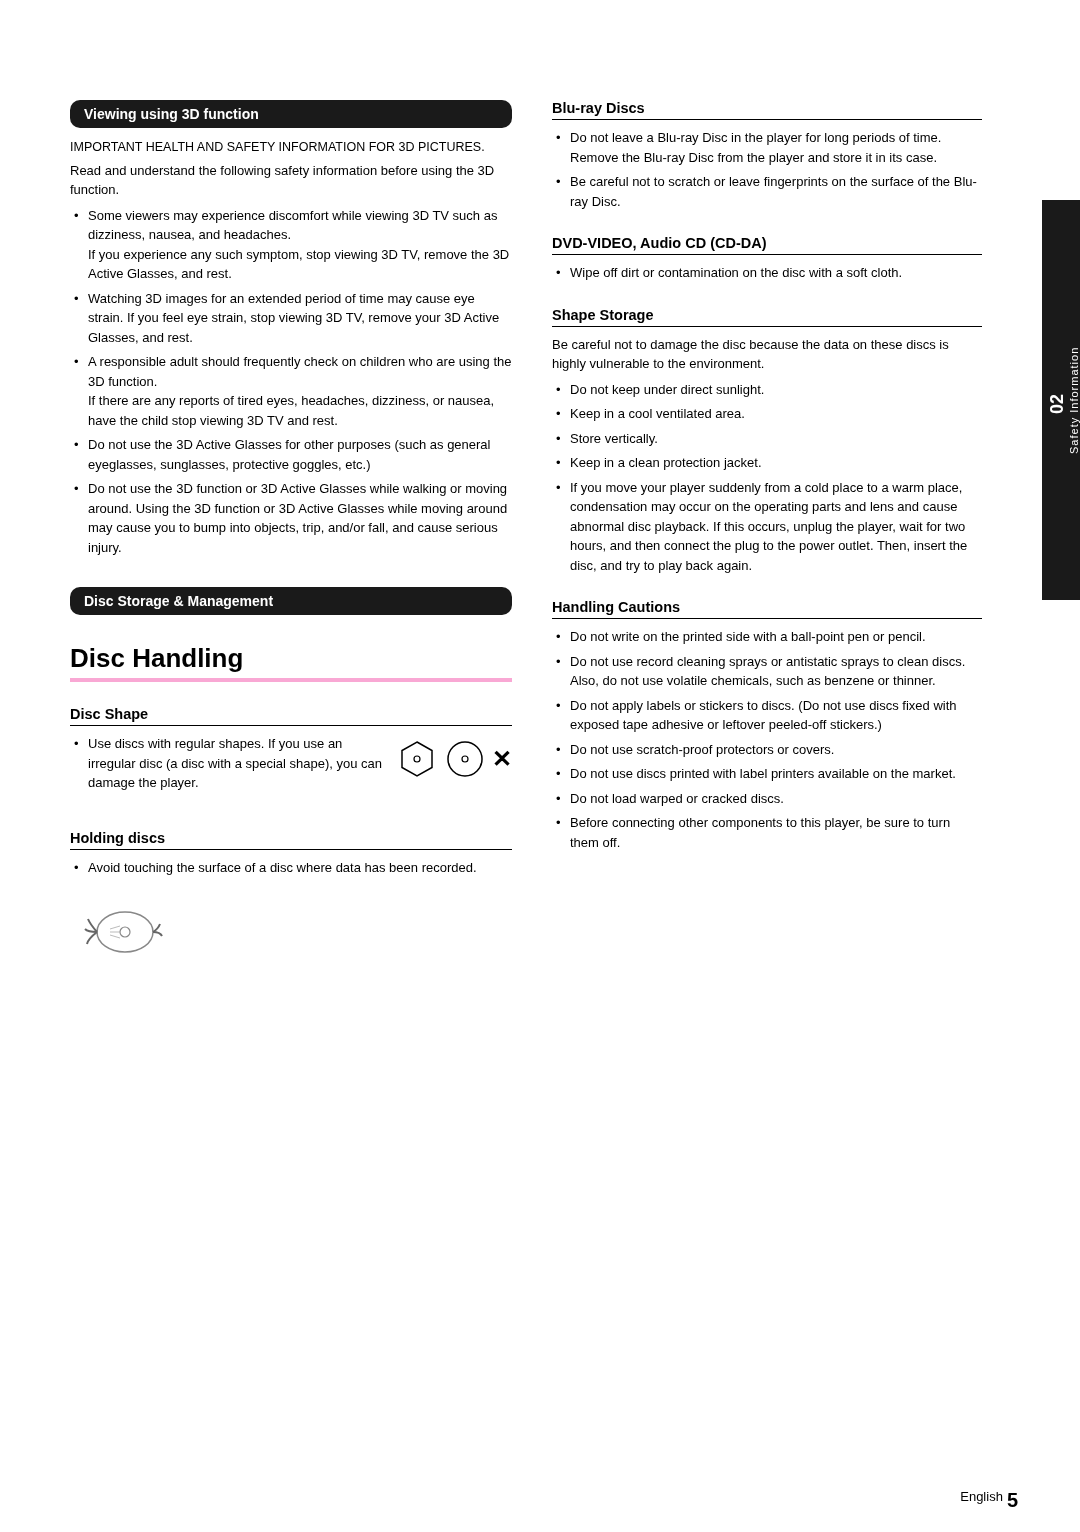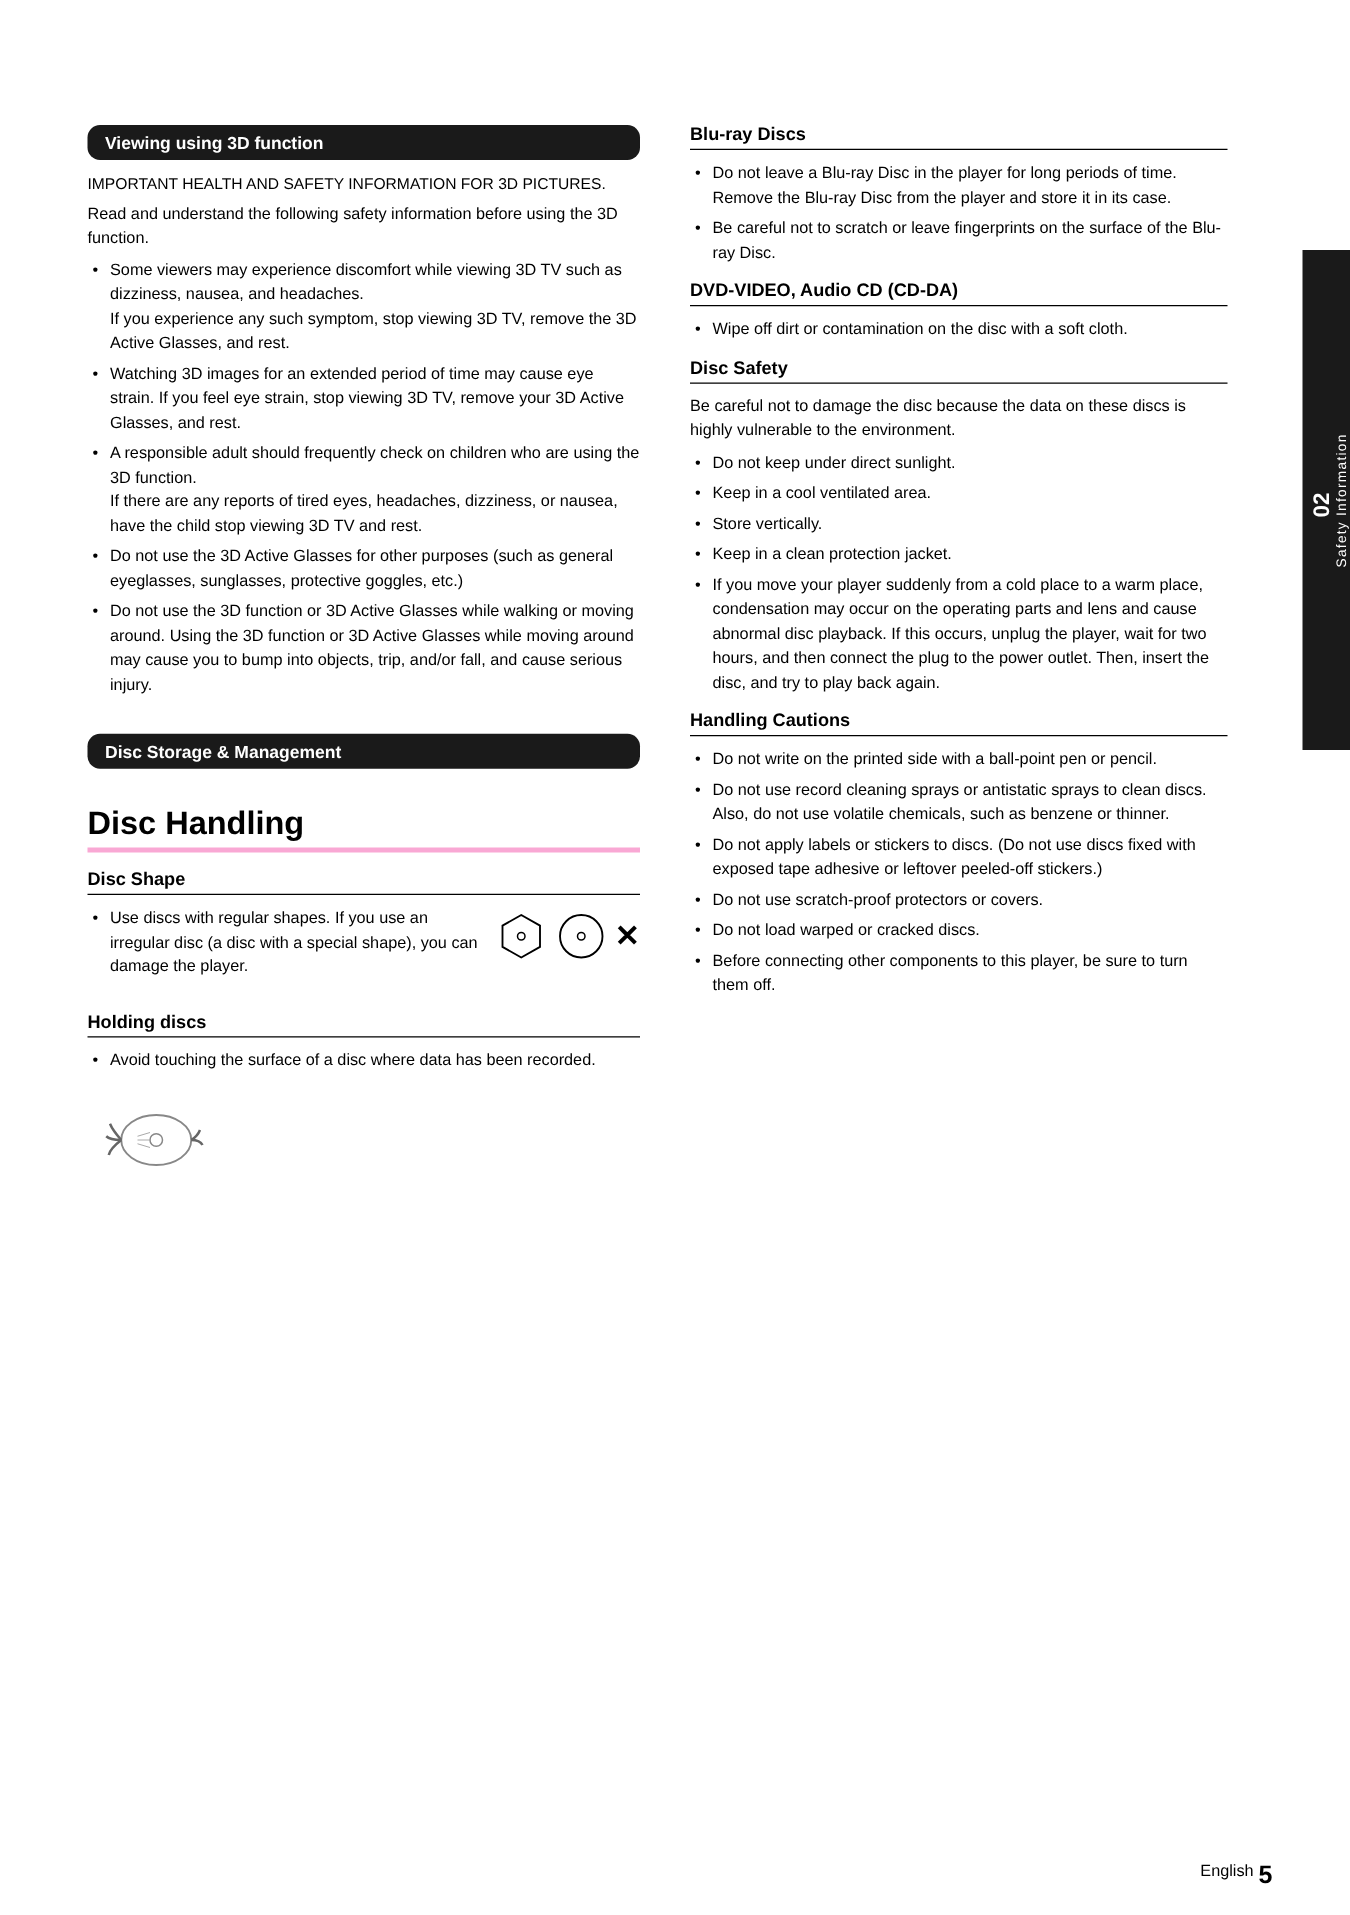--- a/index.html
+++ b/index.html
@@ -84,7 +84,7 @@
       border-bottom: 1px solid #000;
       padding-bottom: 3px;
       margin-bottom: 8px;
-      margin-top: 14px;
+      margin-top: 24px;
     }
 
     

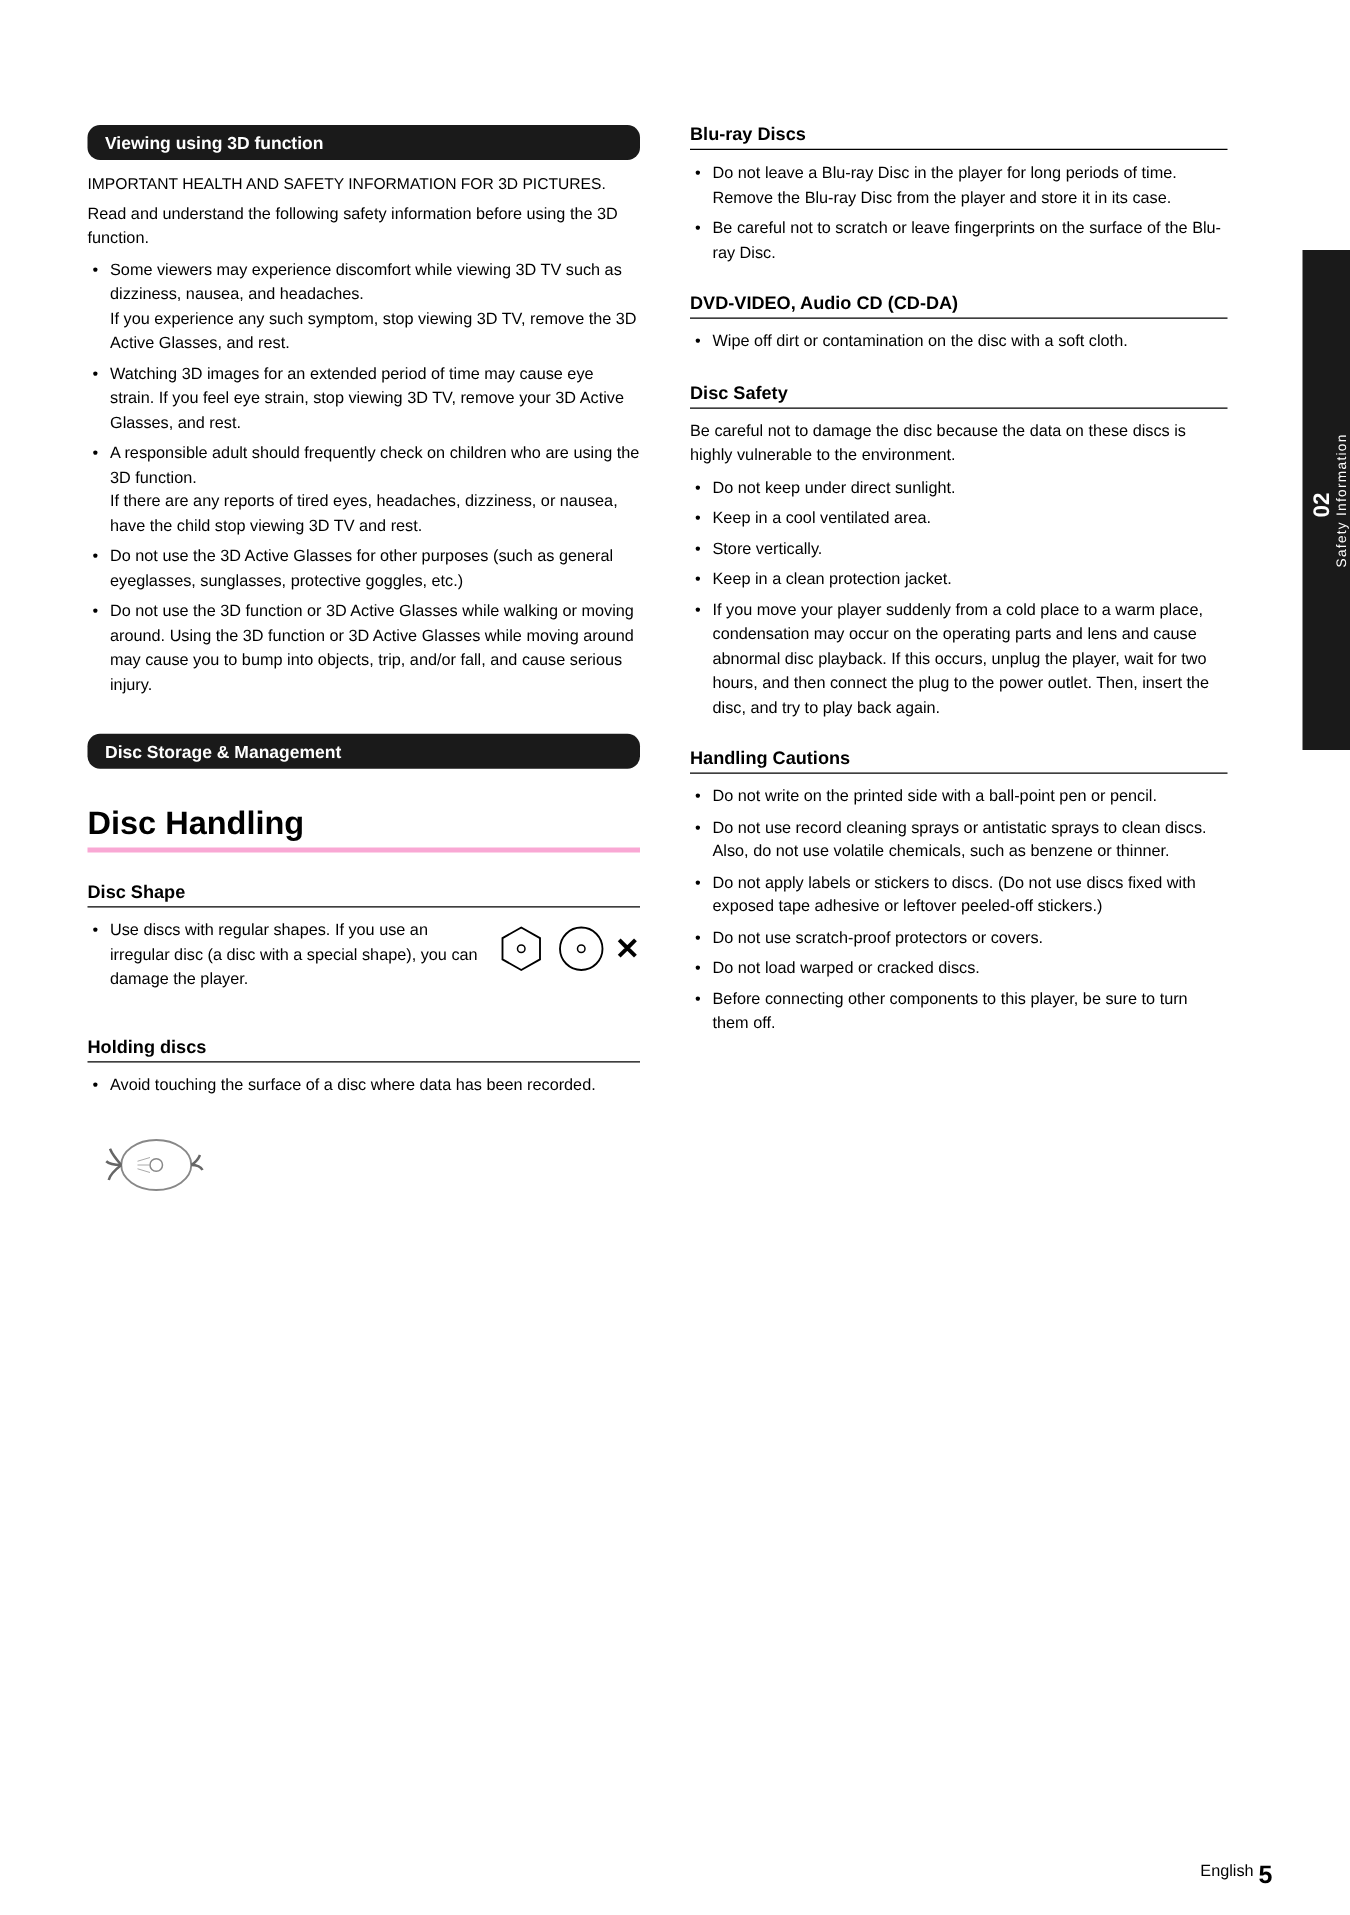--- a/index.html
+++ b/index.html
@@ -291,7 +291,7 @@
           <li>Wipe off dirt or contamination on the disc with a soft cloth.</li>
         </ul>
 
-        <div class="subsection-header">Disc Safety</div>
+        <div class="subsection-header">Shape Storage</div>
         <p class="body-text">Be careful not to damage the disc because the data on these discs is highly vulnerable to the environment.</p>
         <ul class="bullet-list">
           <li>Do not keep under direct sunlight.</li>

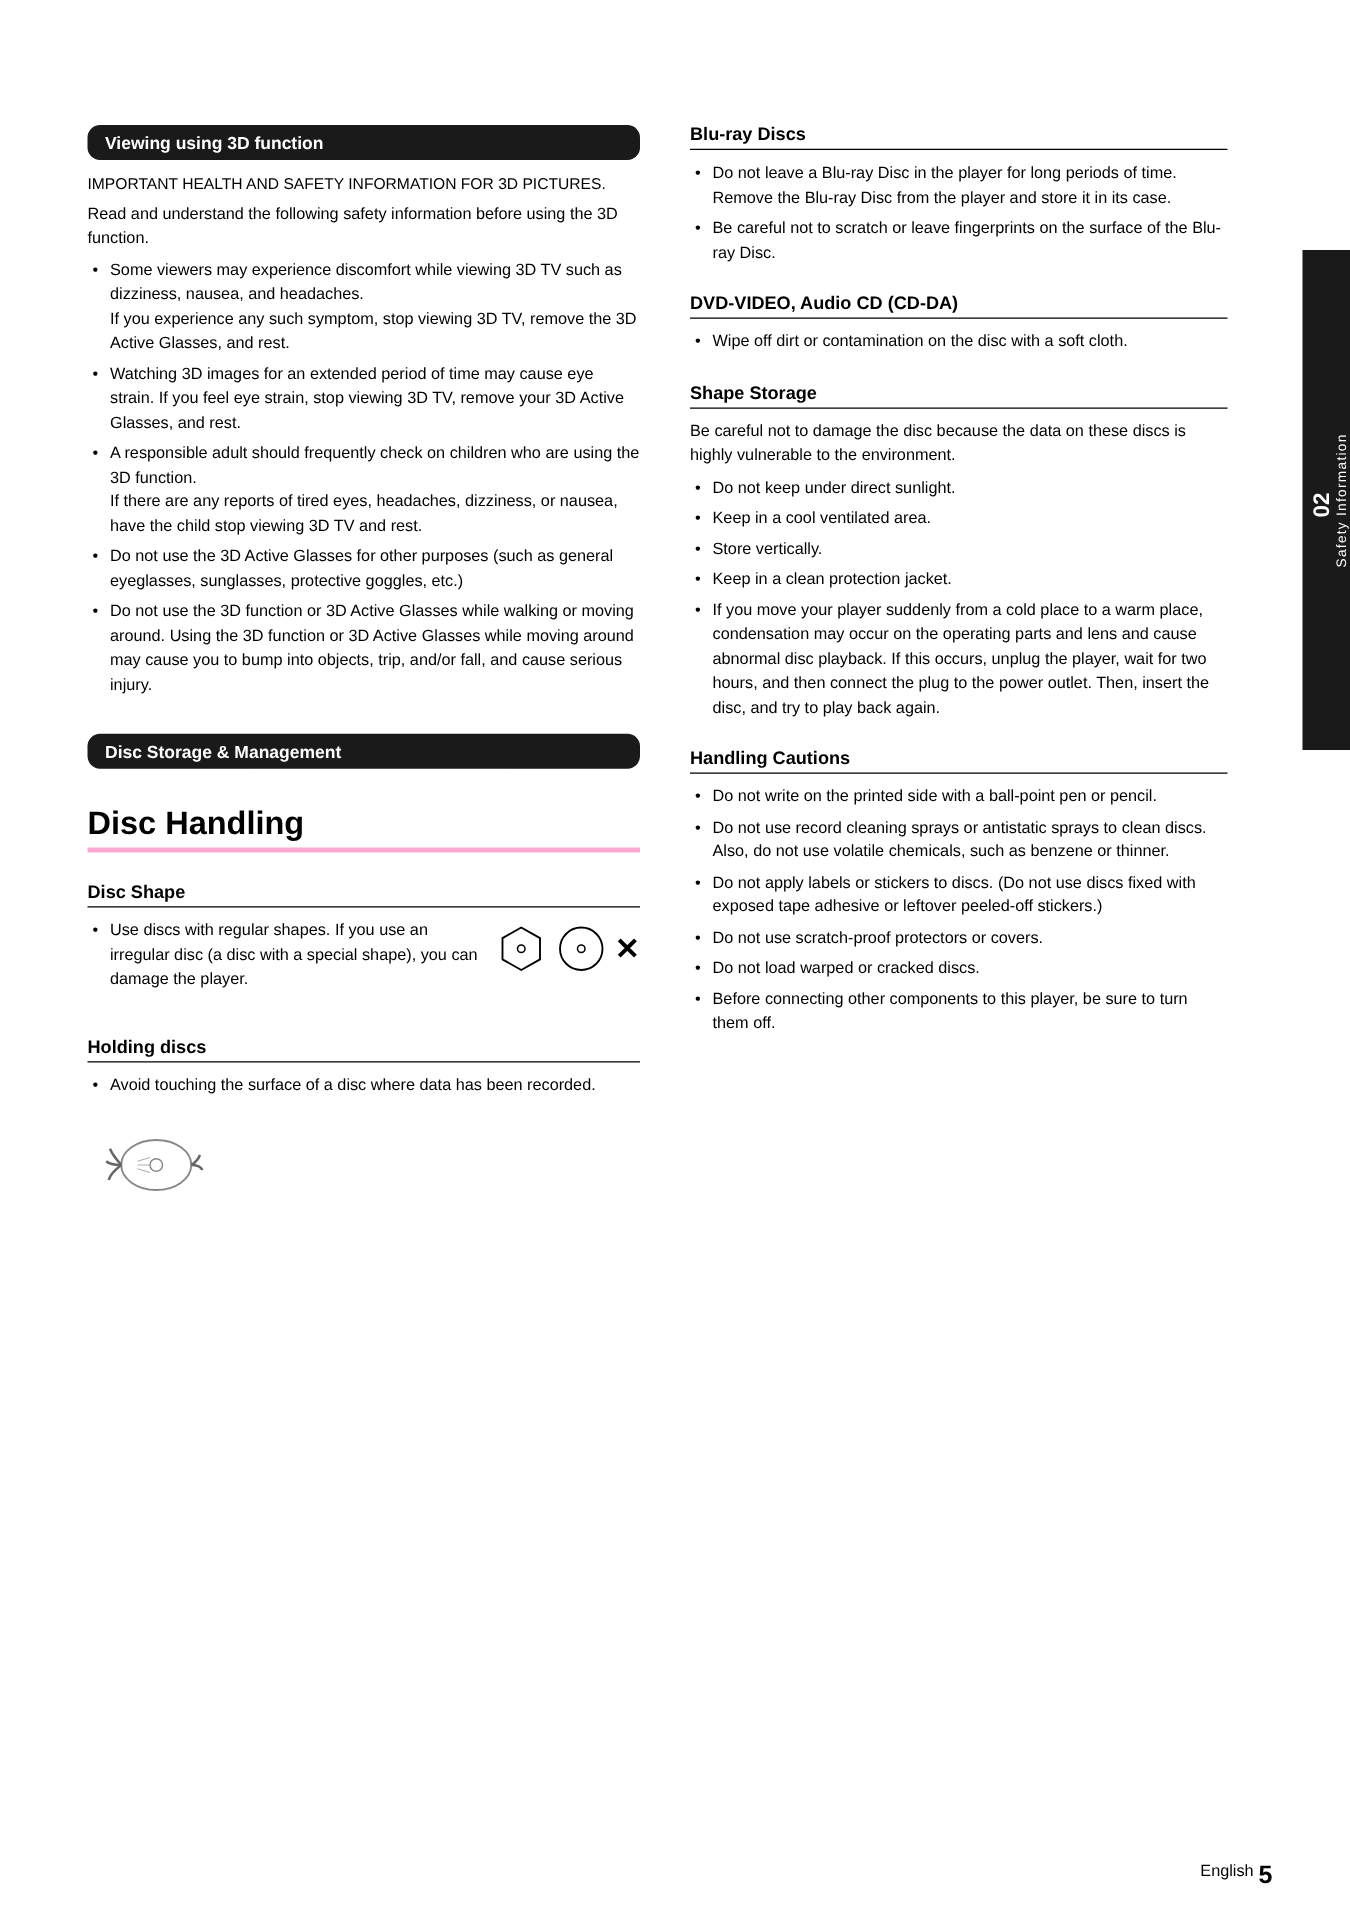--- a/index.html
+++ b/index.html
@@ -307,6 +307,7 @@
           <li>Do not use record cleaning sprays or antistatic sprays to clean discs. Also, do not use volatile chemicals, such as benzene or thinner.</li>
           <li>Do not apply labels or stickers to discs. (Do not use discs fixed with exposed tape adhesive or leftover peeled-off stickers.)</li>
           <li>Do not use scratch-proof protectors or covers.</li>
+          <li>Do not use discs printed with label printers available on the market.</li>
           <li>Do not load warped or cracked discs.</li>
           <li>Before connecting other components to this player, be sure to turn them off.</li>
         </ul>

